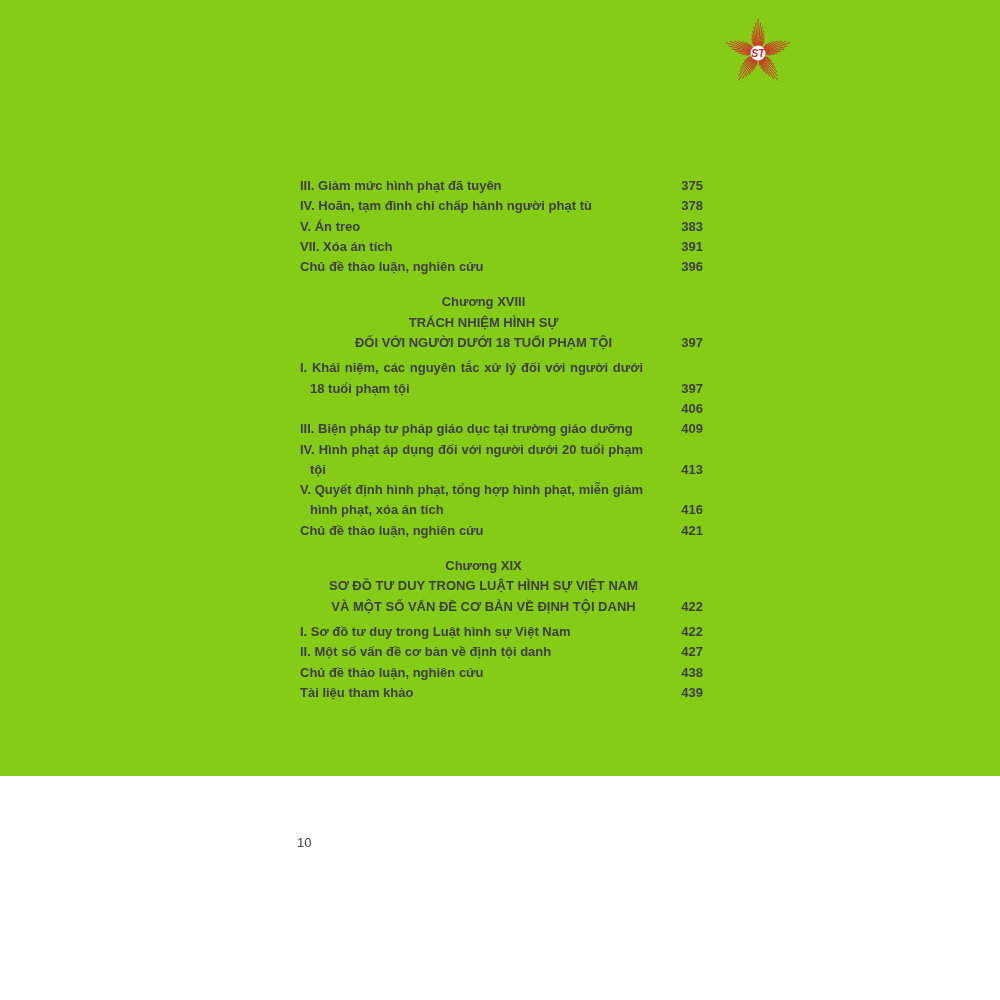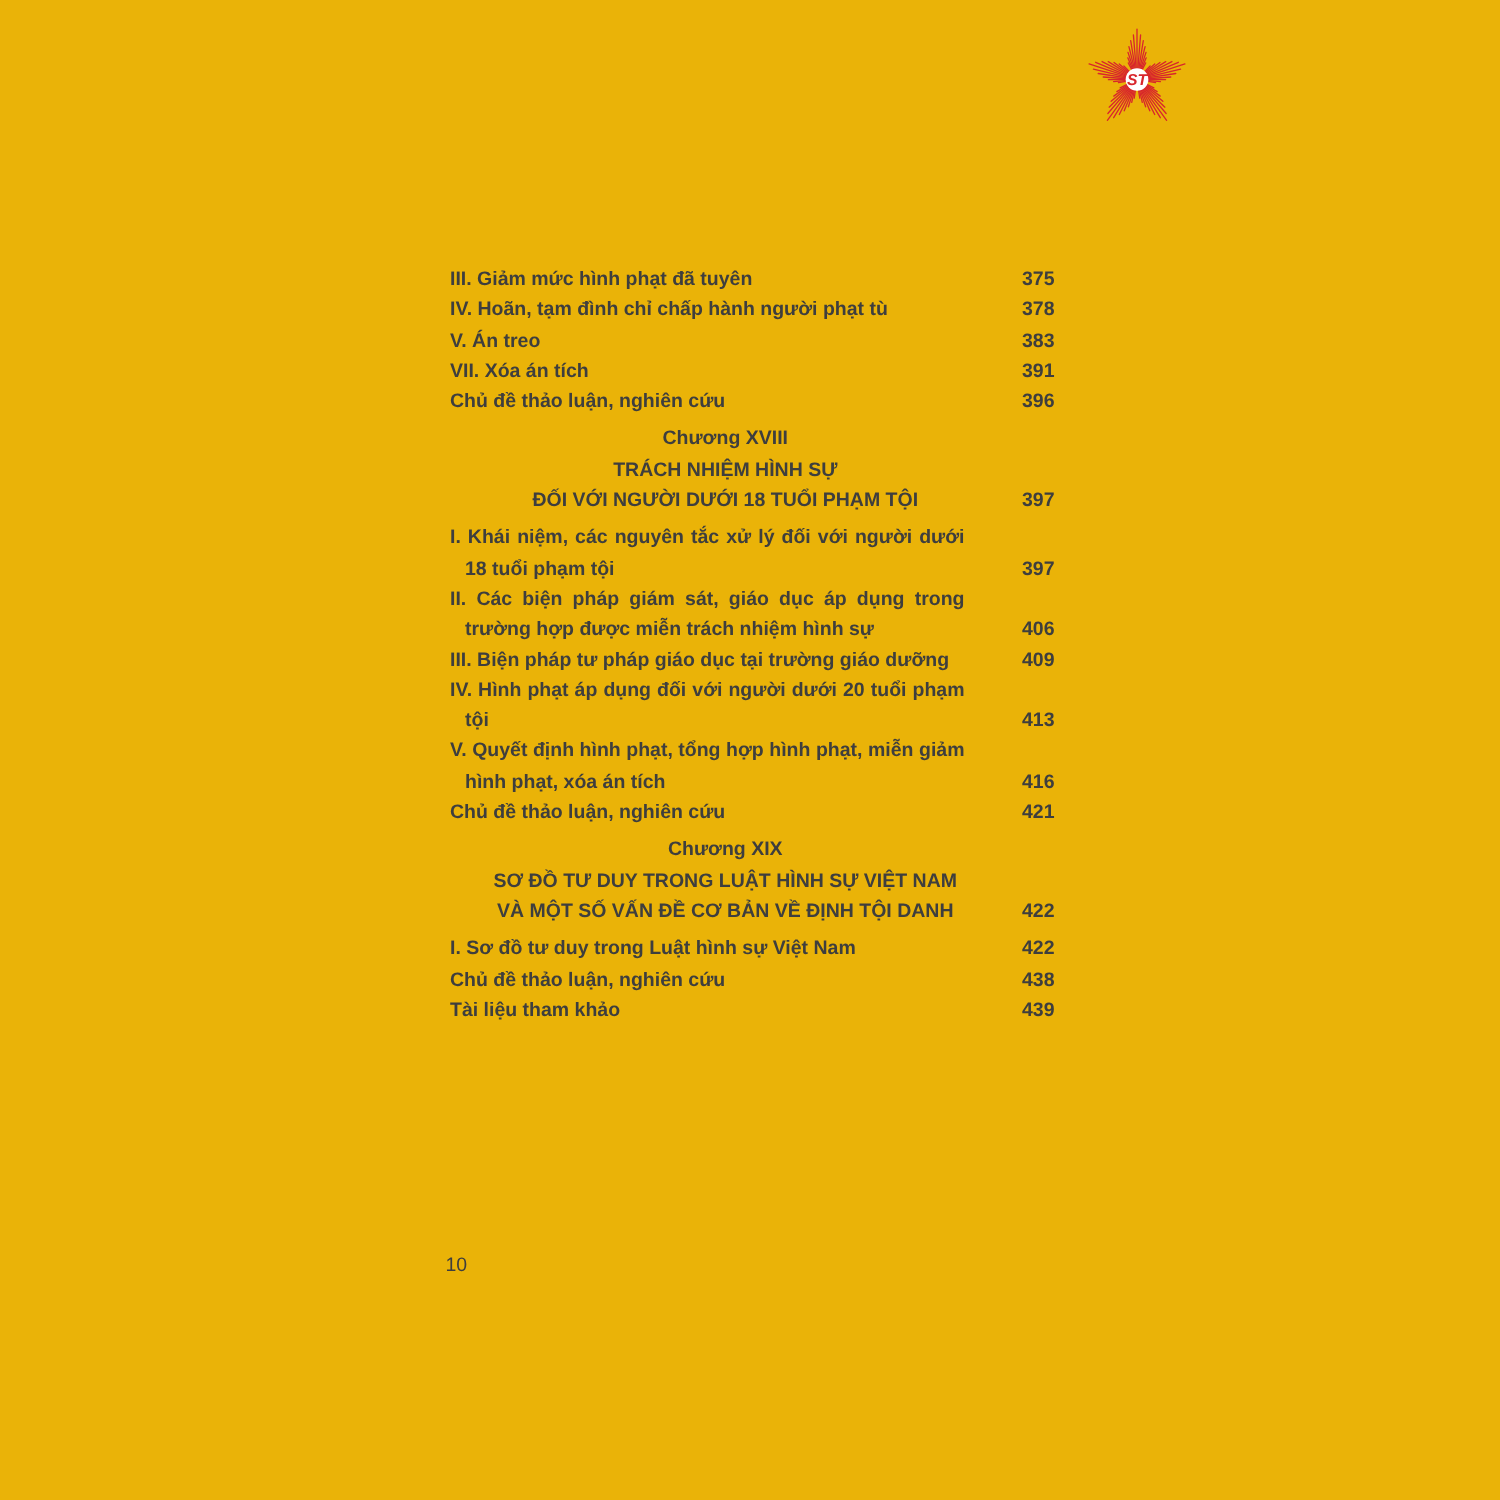--- a/index.html
+++ b/index.html
@@ -10,8 +10,8 @@
   }
   .page {
     position: relative;
-    width: 1000px; height: 1000px;
-    background: #eab308;
+    width: 1000px; height: 776px;
+    background: #84cc16;
     font-family: "Liberation Sans", "DejaVu Sans", sans-serif;
     color: #3e3e3e;
   }

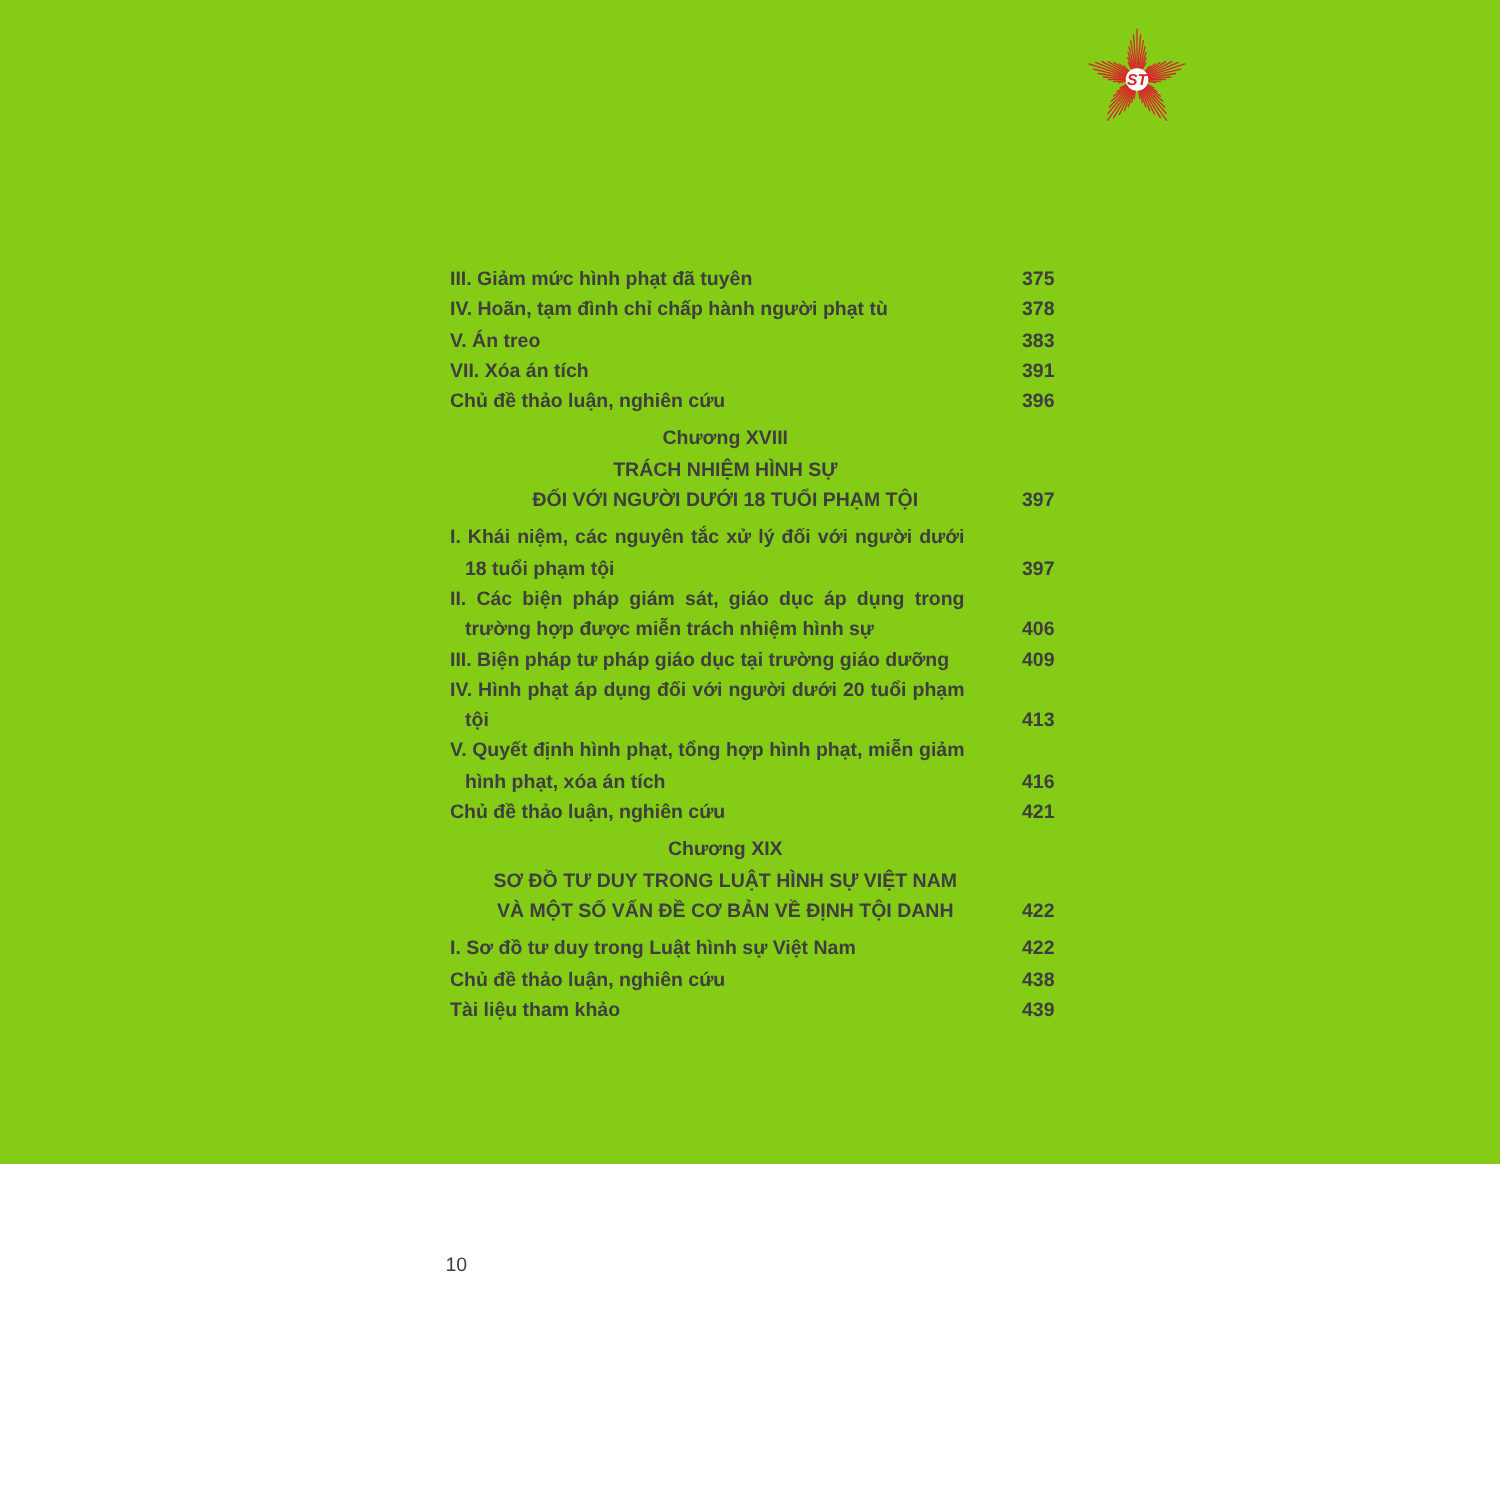--- a/index.html
+++ b/index.html
@@ -51,7 +51,7 @@
   }
   .row.chapter-label .pg,
   .row.chapter-title .pg { flex: 1; }
-  .row.chapter-label { margin-top: 5px; }
+  .row.chapter-label { margin-top: 15px; }
   .row.after-title { margin-top: 5px; }
   .folio {
     position: absolute;

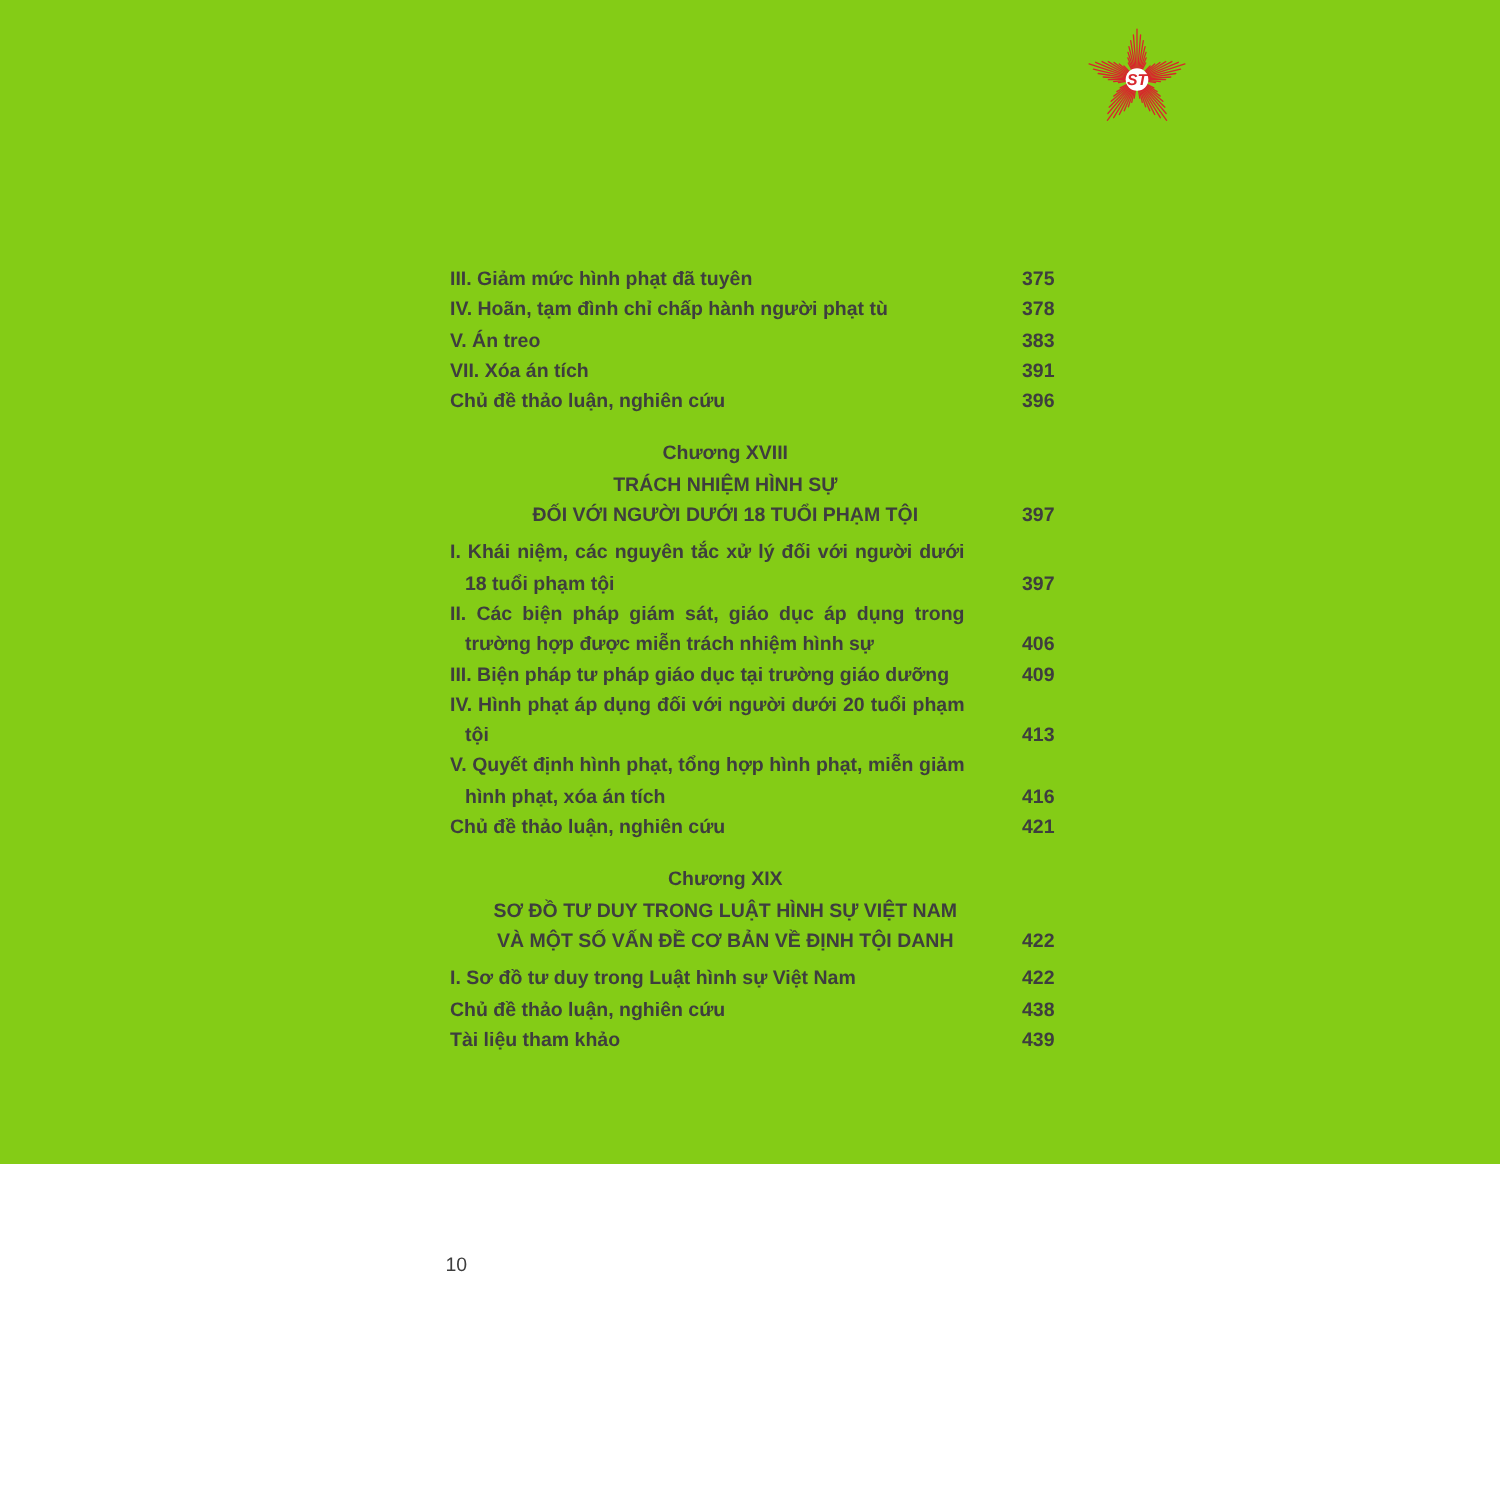--- a/index.html
+++ b/index.html
@@ -183,7 +183,6 @@
         <div class="pg">397</div>
       </div>
       <div class="row item">
-        <div class="t">II. Các biện pháp giám sát, giáo dục áp dụng trong trường hợp được miễn trách nhiệm hình sự</div>
         <div class="pg">406</div>
       </div>
       <div class="row item">

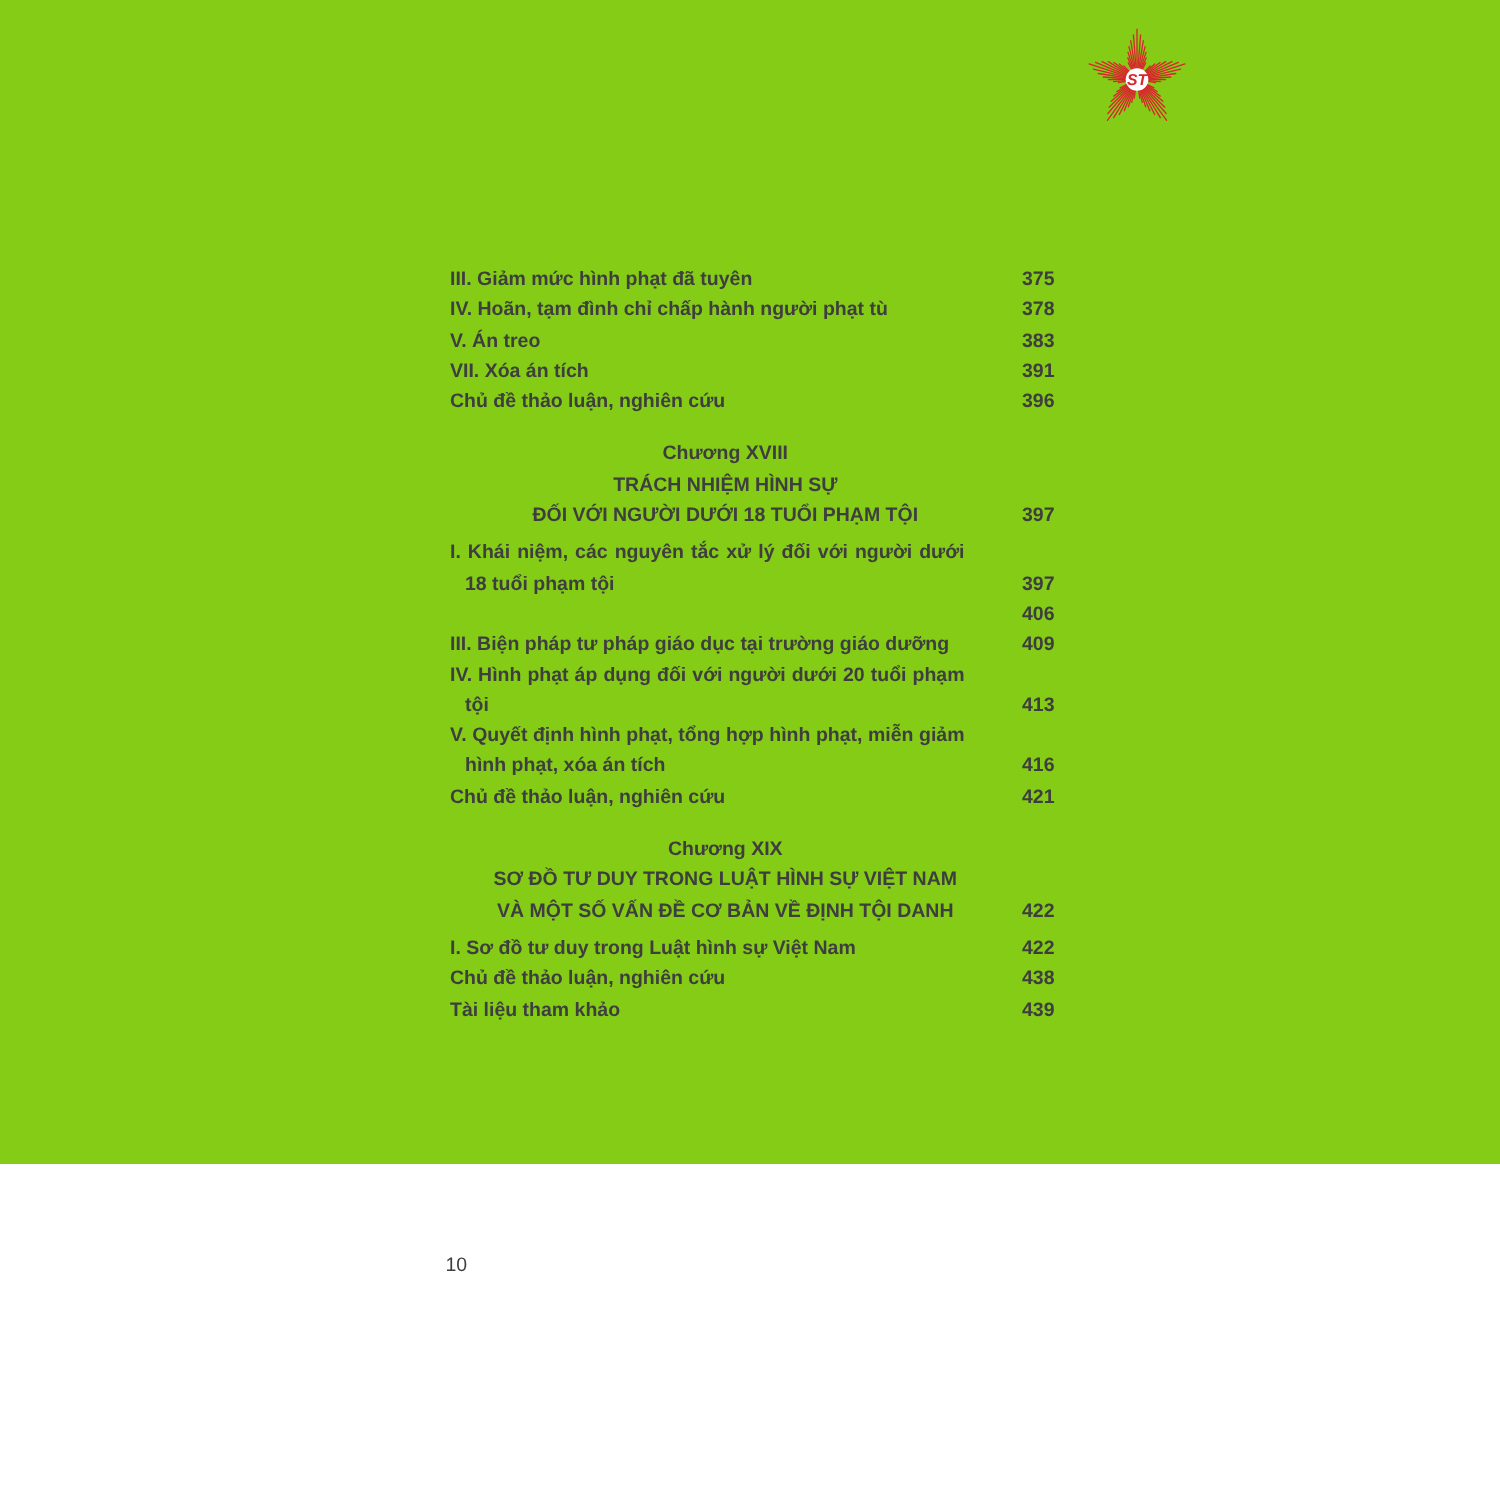--- a/index.html
+++ b/index.html
@@ -218,6 +218,10 @@
         <div class="pg">422</div>
       </div>
       <div class="row item">
+        <div class="t">II. Một số vấn đề cơ bản về định tội danh</div>
+        <div class="pg">427</div>
+      </div>
+      <div class="row item">
         <div class="t">Chủ đề thảo luận, nghiên cứu</div>
         <div class="pg">438</div>
       </div>

